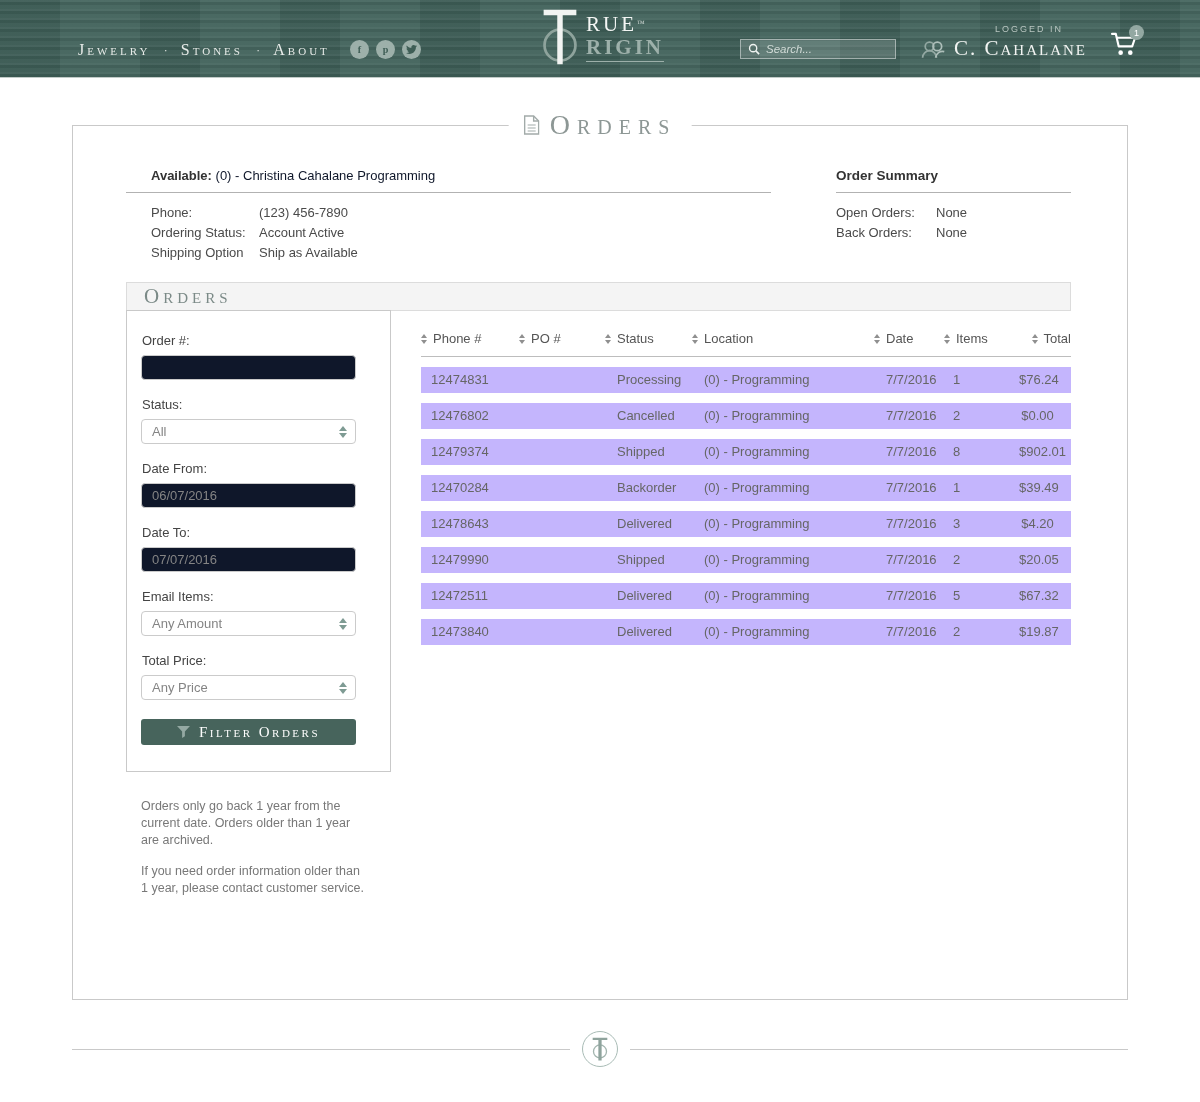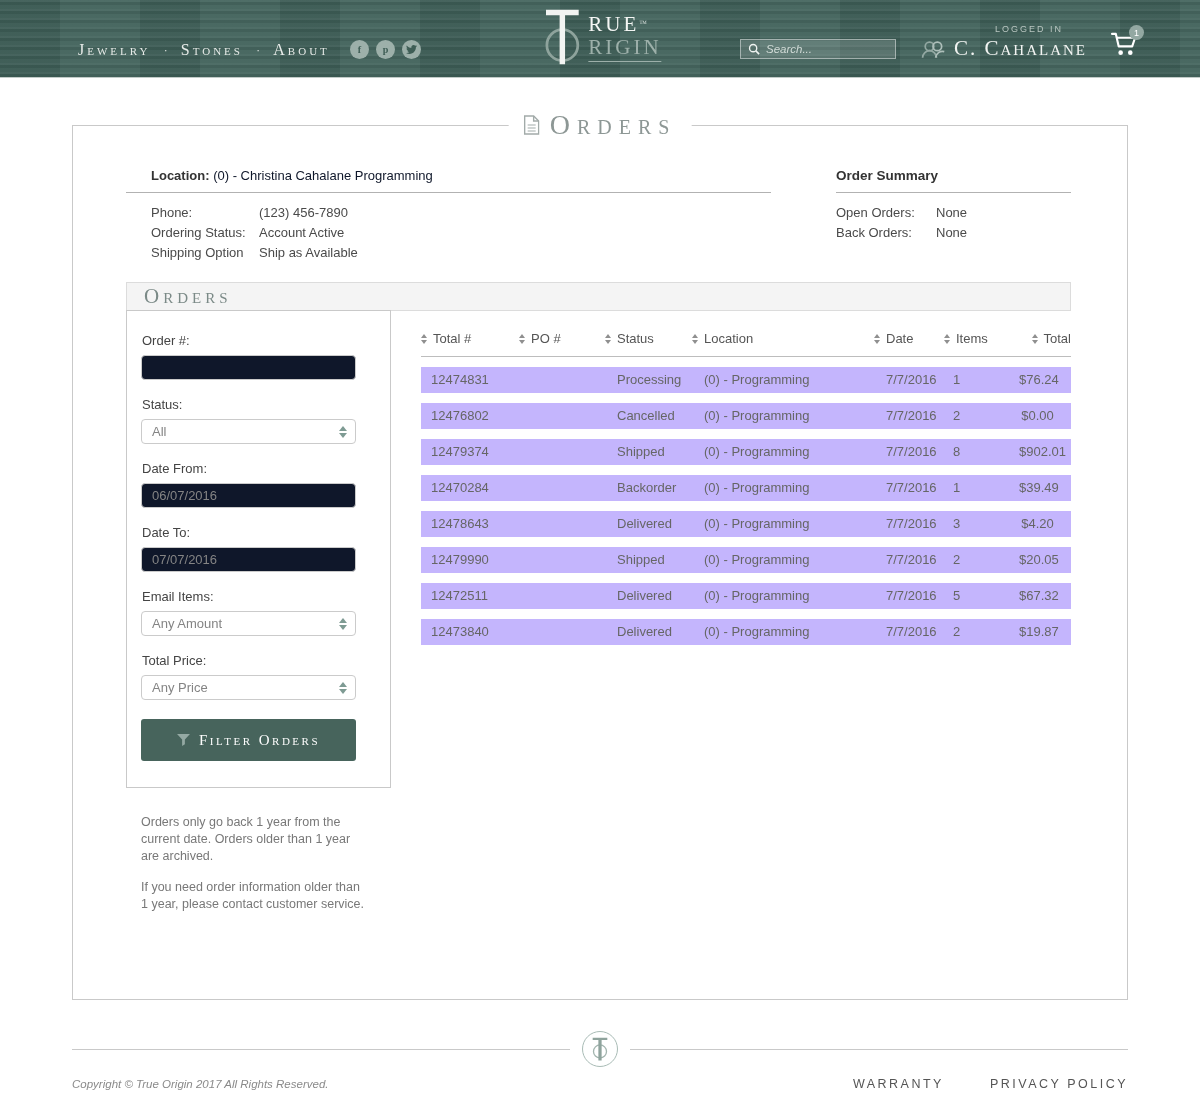--- a/index.html
+++ b/index.html
@@ -28,7 +28,7 @@
   .logo-l1 { font-family:"Liberation Serif", serif; font-size:21px; letter-spacing:3px; color:#f4f6f4; line-height:22px; }
   .logo-tm { font-size:8px; color:#cfd8d4; vertical-align:top; letter-spacing:0; }
   .logo-l2 { font-family:"Liberation Serif", serif; font-size:21px; letter-spacing:3px; color:#9db0aa;
-    line-height:24px; border-bottom:1px solid #9db0aa; padding-bottom:2px; }
+    line-height:24px; border-bottom:1px solid #9db0aa; padding-bottom:2px;font-weight:bold; }
 
   .nav-right { position:absolute; right:62px; top:24px; display:flex; align-items:center; gap:24px; }
   .search-box { display:flex; align-items:center; width:156px; height:20px; margin-top:12px;

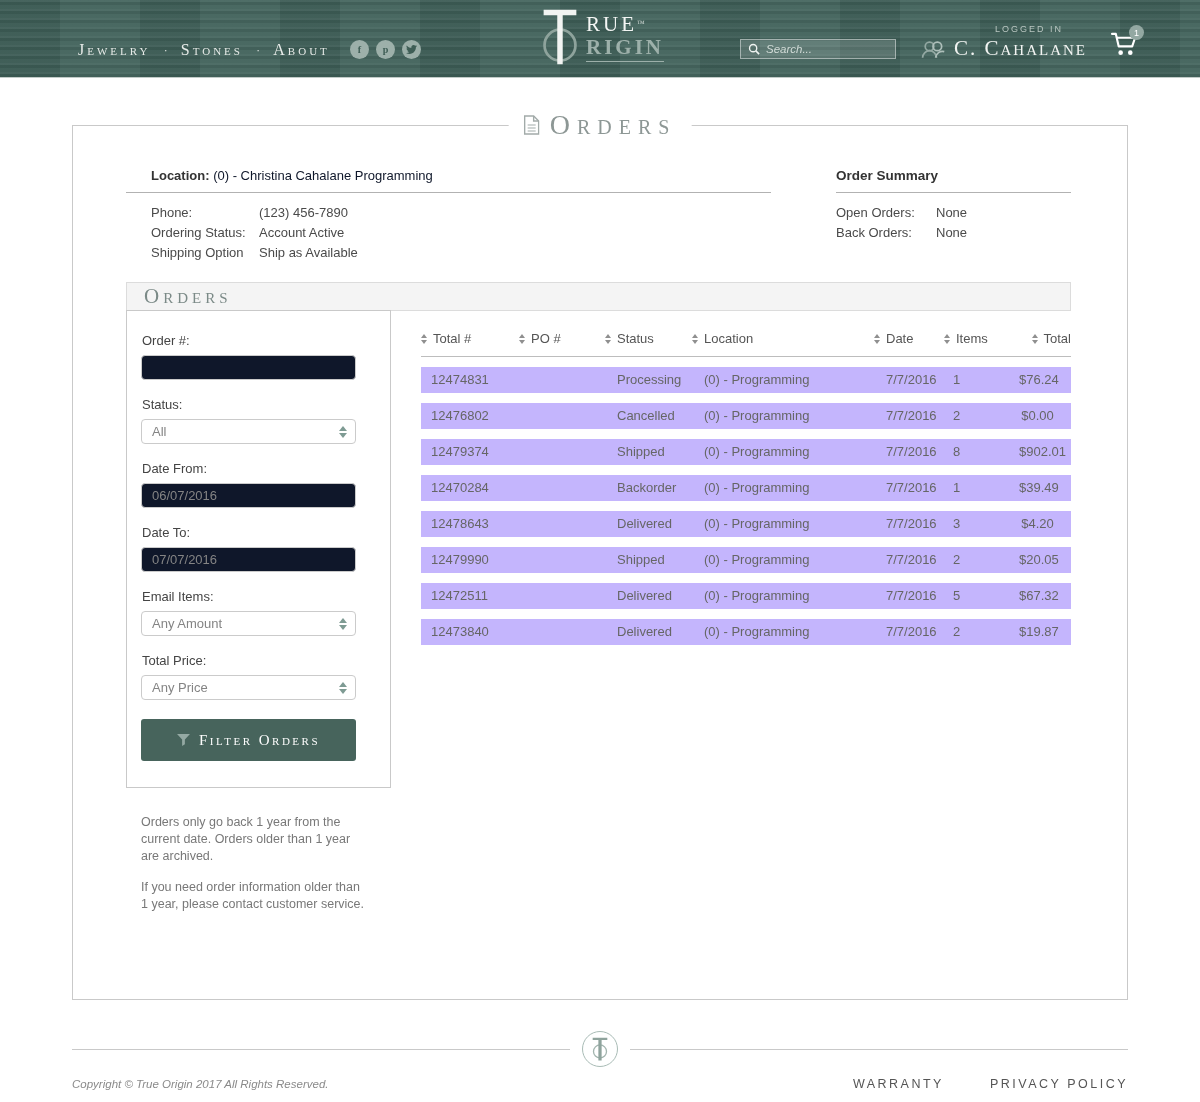--- a/index.html
+++ b/index.html
@@ -221,7 +221,7 @@
       <div class="loc-row">
         <div class="loc-block">
           <div class="loc-head">
-            <span class="loc-label">Location:</span>
+            <span class="loc-label">Available:</span>
             <span class="loc-link">(0)  - Christina Cahalane Programming</span>
           </div>
           <div class="hline"></div>

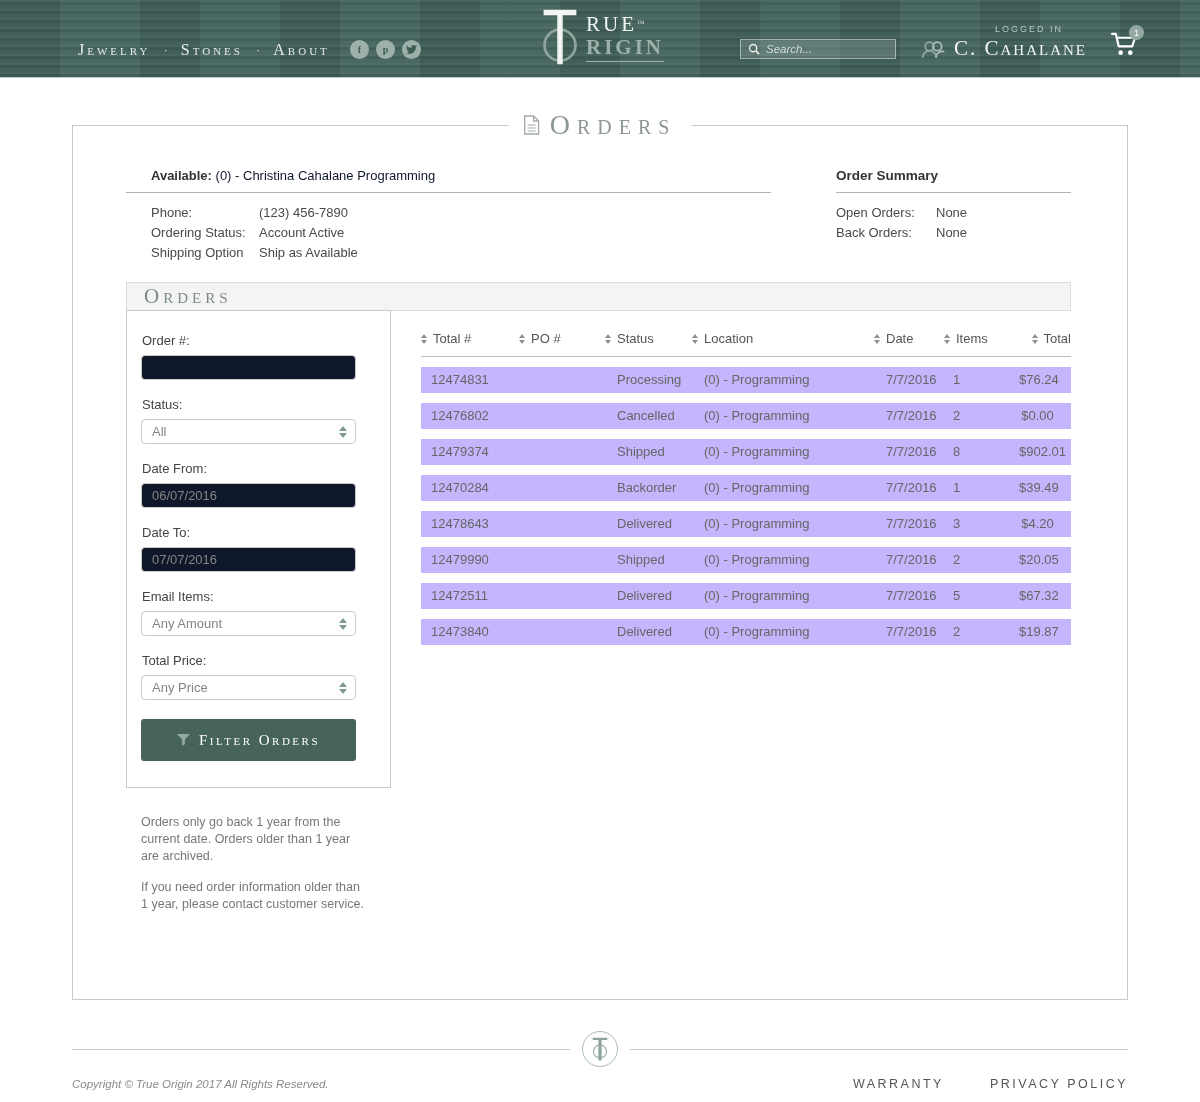--- a/index.html
+++ b/index.html
@@ -312,7 +312,7 @@
                   <span class="s-up"></span>
                   <span class="s-down"></span>
                 </span>
-                <span>Total #</span>
+                <span>Phone #</span>
               </span>
             <span class="th th1">
                 <span class="sort">

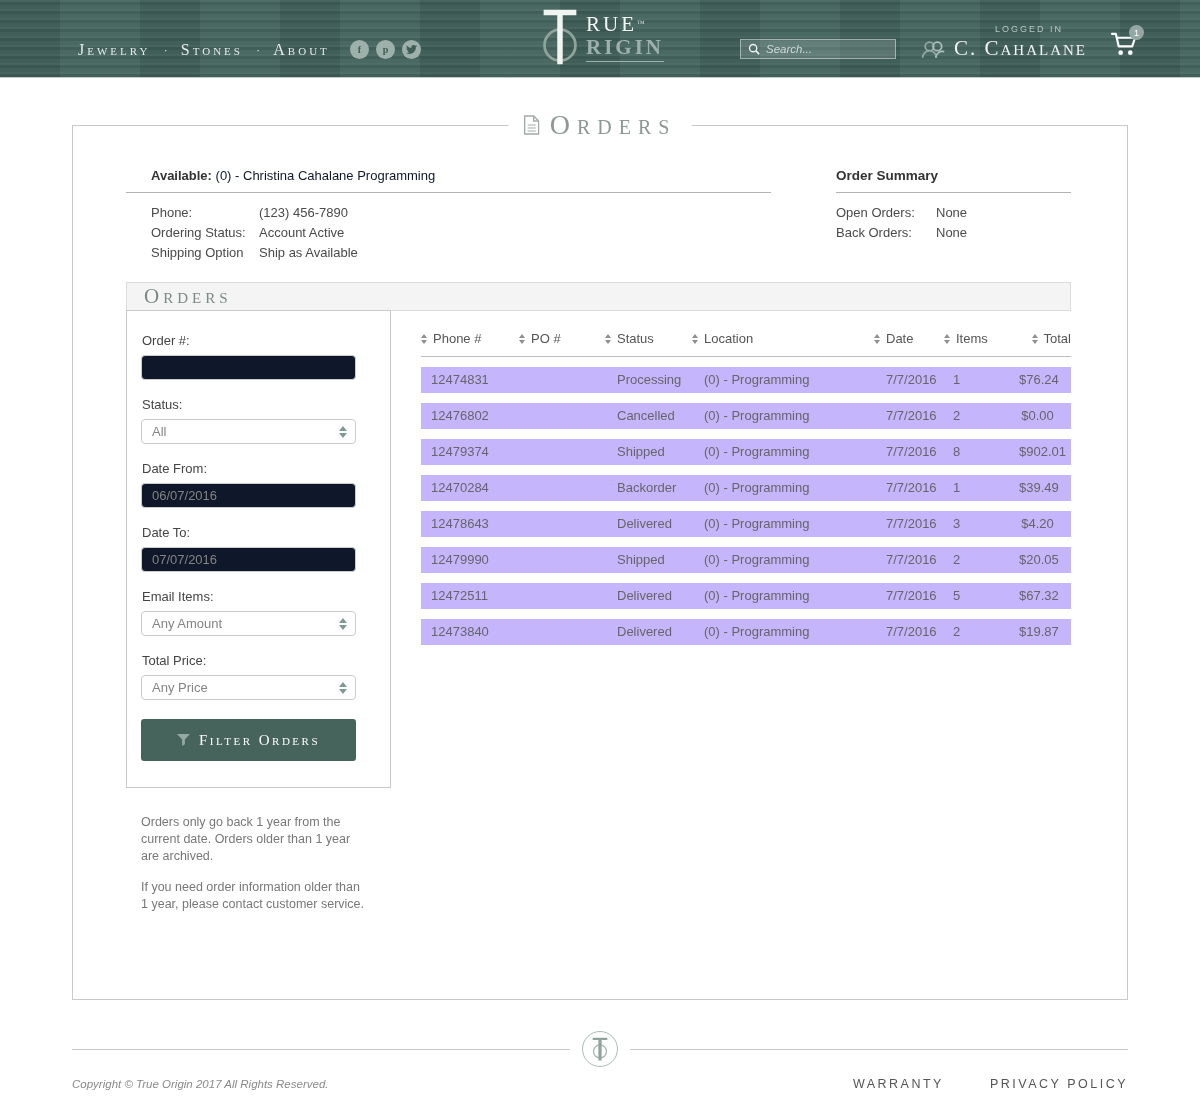--- a/index.html
+++ b/index.html
@@ -94,7 +94,7 @@
   .tri { width:0; height:0; border-left:4px solid transparent; border-right:4px solid transparent; }
   .tri-up { border-bottom:5px solid #7e9b93; }
   .tri-down { border-top:5px solid #7e9b93; }
-  .filter-btn { width:215px; height:42px; margin-top:19px; background:#47645c; border:none; border-radius:3px;
+  .filter-btn { width:215px; height:26px; margin-top:19px; background:#47645c; border:none; border-radius:3px;
     display:flex; align-items:center; justify-content:center; gap:9px; cursor:pointer; }
   .filter-btn-text { font-family:"Liberation Serif", serif; font-variant:small-caps; font-size:15px;
     letter-spacing:2.5px; color:#fdfdfd; }

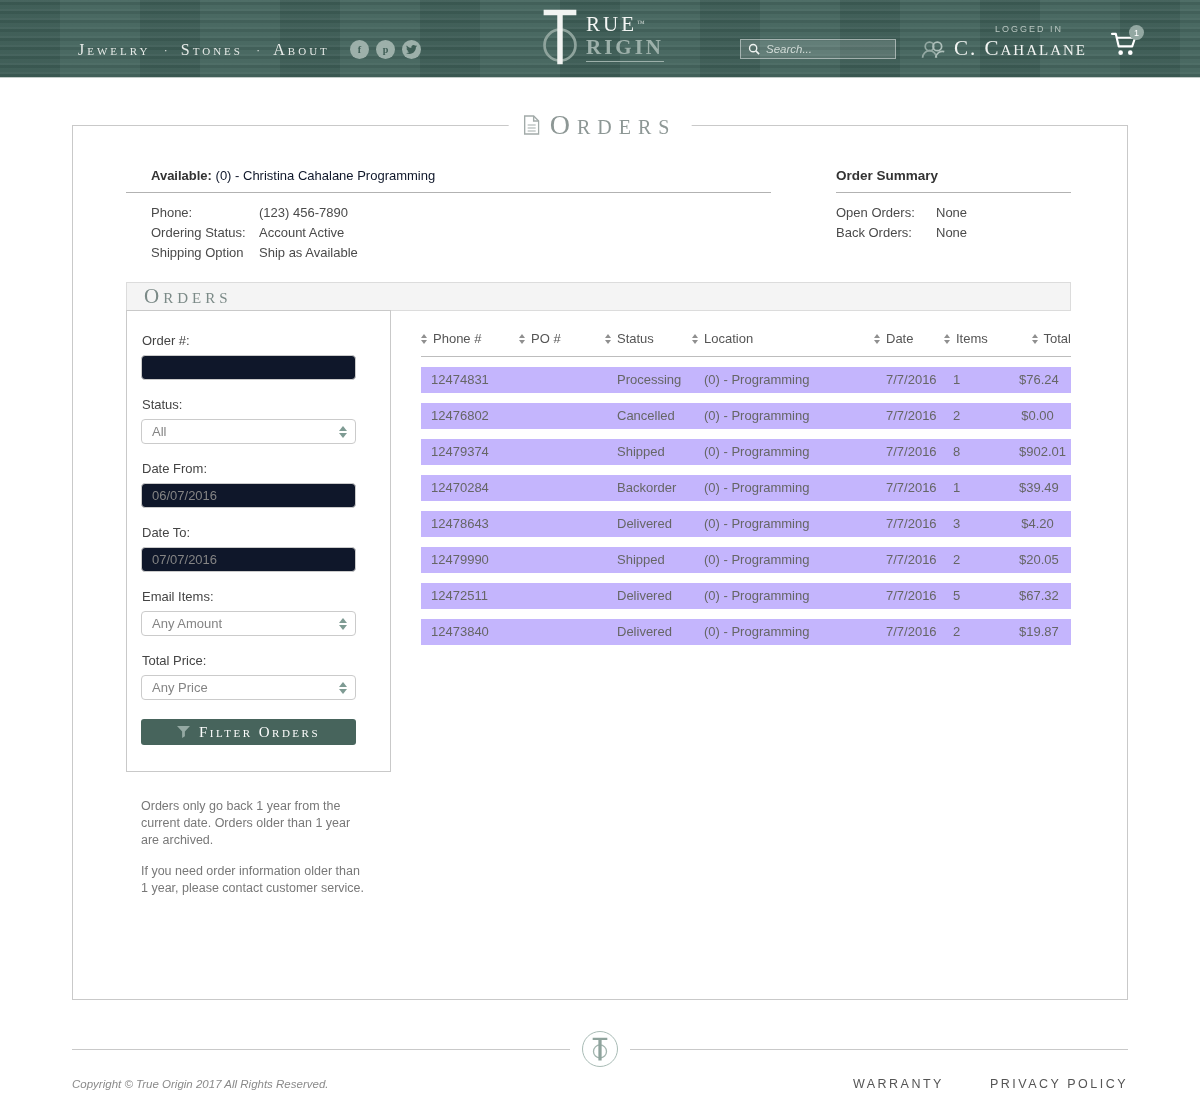--- a/index.html
+++ b/index.html
@@ -448,13 +448,6 @@
     </span>
     <span class="fline"></span>
   </div>
-  <div class="footer-row">
-    <span class="copyright">Copyright © True Origin 2017 All Rights Reserved.</span>
-    <span class="footer-links">
-      <span class="footer-link">WARRANTY</span>
-      <span class="footer-link">PRIVACY POLICY</span>
-    </span>
-  </div>
 </div>
 
 </body></html>

